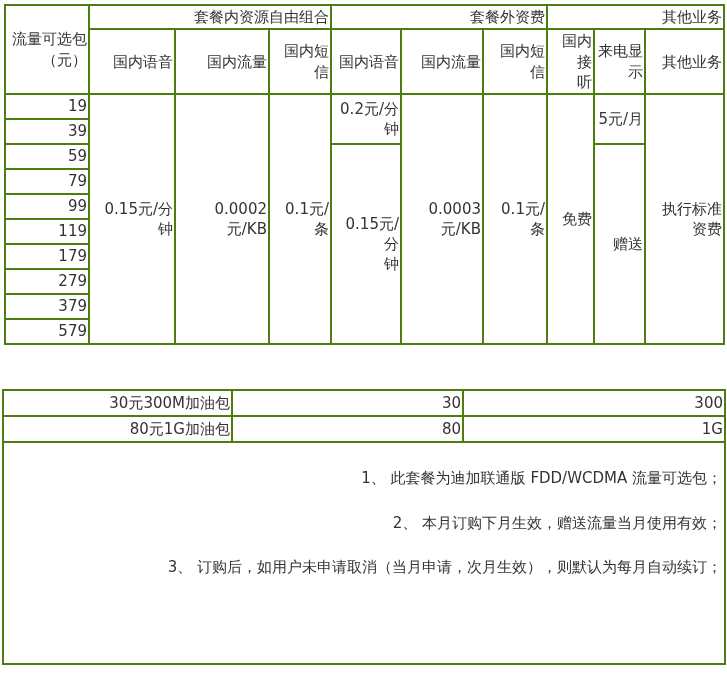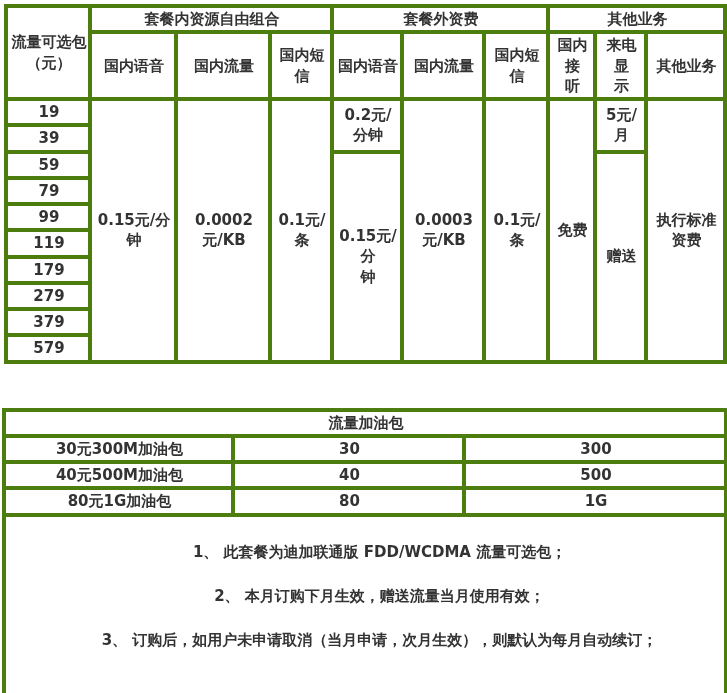--- a/index.html
+++ b/index.html
@@ -17,9 +17,9 @@
     table-layout: fixed;
   }
   td, th {
-    border: 4px solid #4d7c0f;
-    font-weight: bold;
-    text-align: center;
+    border: 2px solid #4d7c0f;
+    font-weight: normal;
+    text-align: right;
     vertical-align: middle;
     padding: 1px 1px 1px 3px;
     white-space: pre-line;

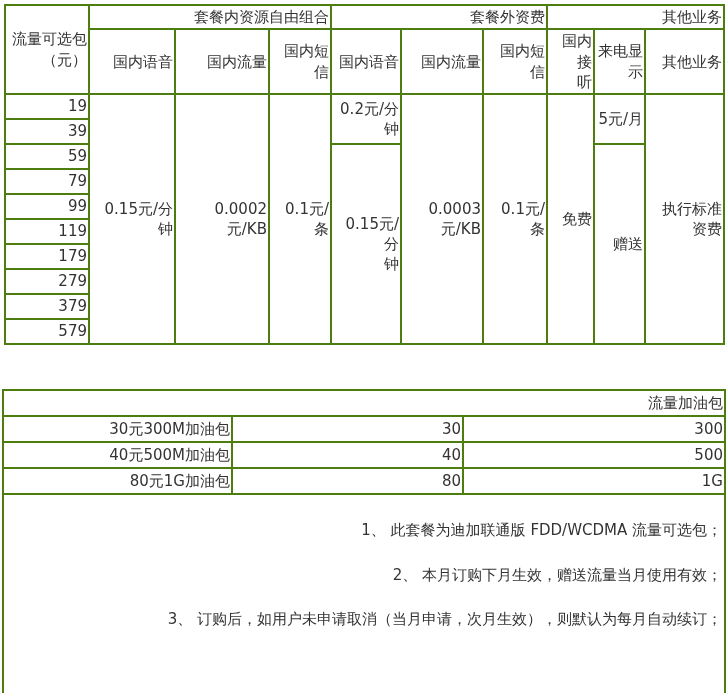--- a/index.html
+++ b/index.html
@@ -146,9 +146,6 @@
   </colgroup>
   <tbody>
     <tr>
-      <td colspan="3">流量加油包</td>
-    </tr>
-    <tr>
       <td>30元300M加油包</td>
       <td>30</td>
       <td>300</td>

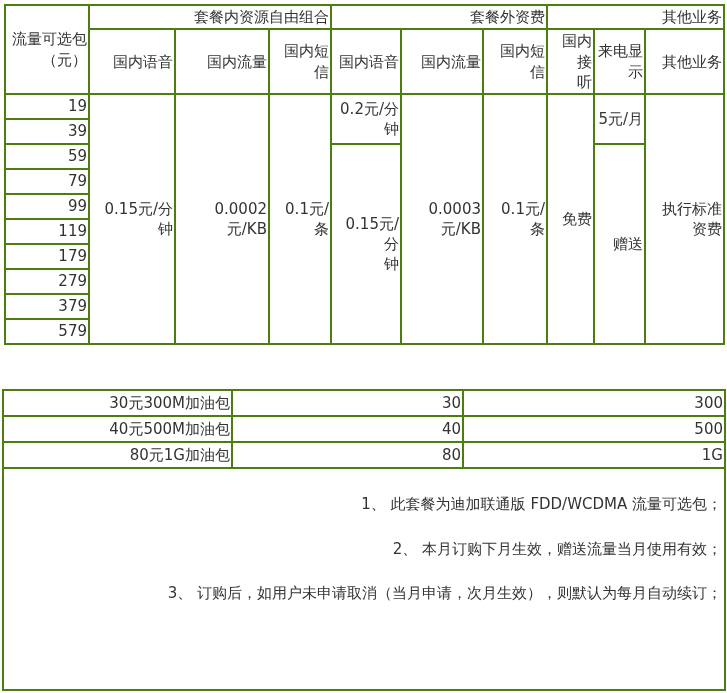--- a/index.html
+++ b/index.html
@@ -151,11 +151,6 @@
       <td>300</td>
     </tr>
     <tr>
-      <td>40元500M加油包</td>
-      <td>40</td>
-      <td>500</td>
-    </tr>
-    <tr>
       <td>80元1G加油包</td>
       <td>80</td>
       <td>1G</td>

